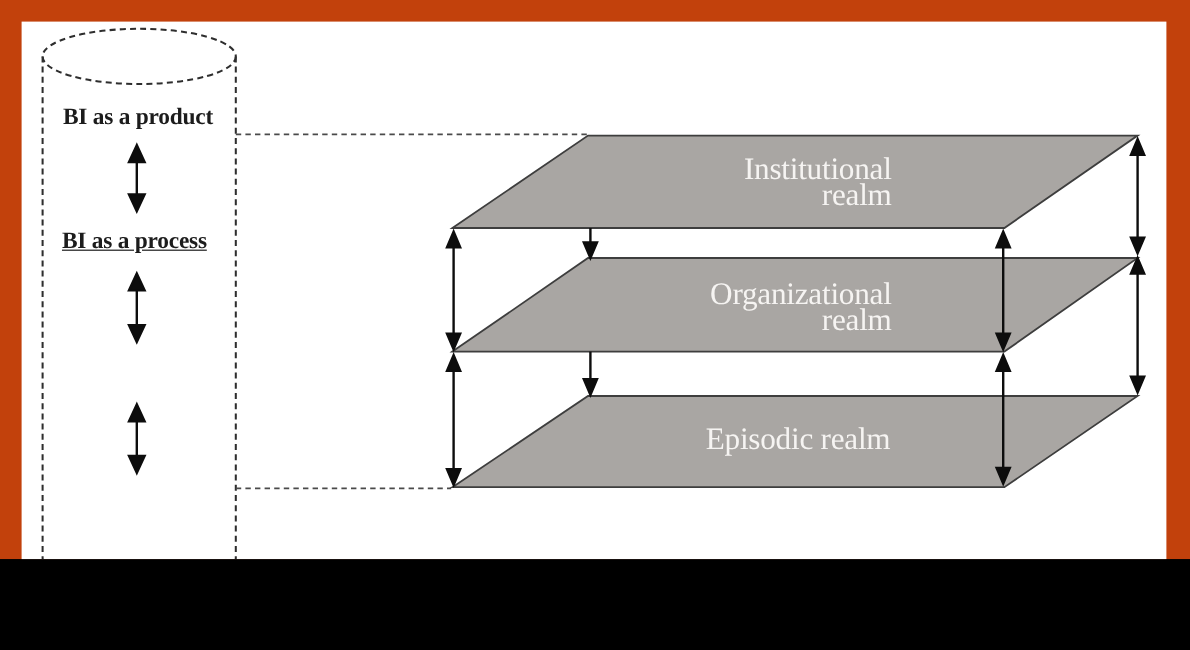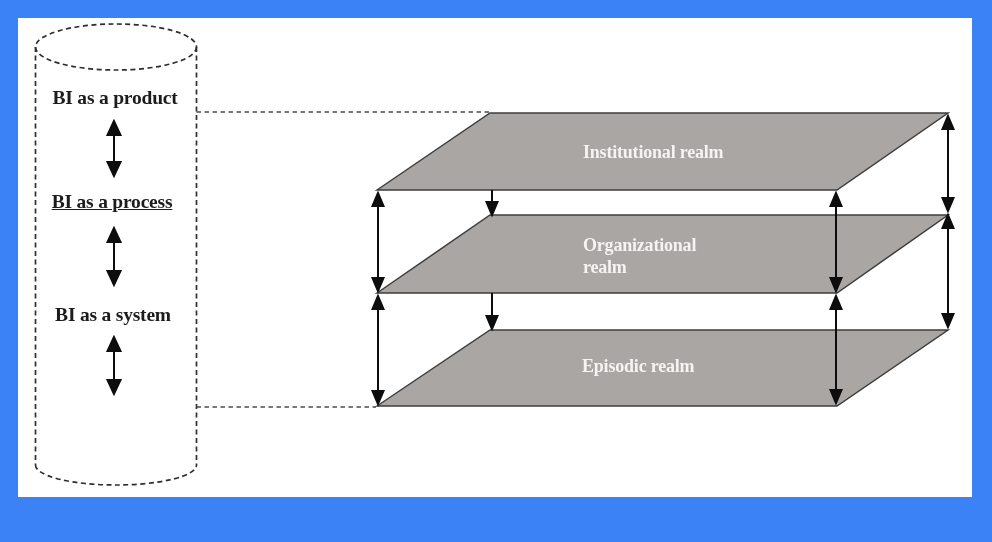--- a/index.html
+++ b/index.html
@@ -4,7 +4,7 @@
 <style>
   html,body{margin:0;padding:0;background:#000;}
   .stage{
-    position:relative;width:992px;height:542px;background:#3b82f6;overflow:hidden;
+    position:relative;width:992px;height:466px;background:#c2410c;overflow:hidden;
     font-family:"Liberation Serif","DejaVu Serif",serif;
   }
   .canvas{position:absolute;left:18px;top:18px;width:954px;height:479px;background:#ffffff;}

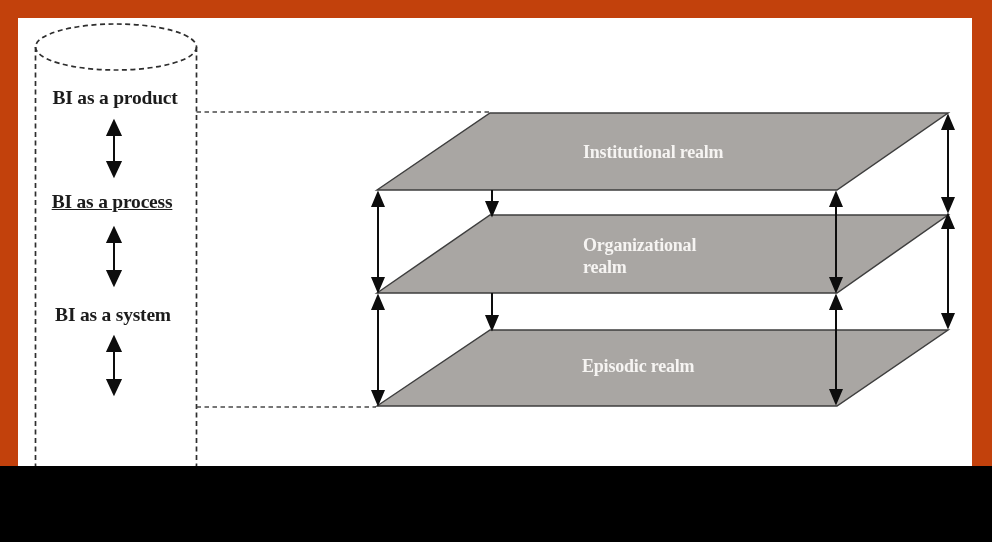--- a/index.html
+++ b/index.html
@@ -17,8 +17,8 @@
   .lbl.wrap{white-space:normal;}
   .realm{
     position:absolute;transform:translate(-50%,-50%);
-    text-align:left;font-weight:bold;color:#f6f4f2;
-    font-size:18px;line-height:22px;width:160px;letter-spacing:-0.2px;
+    text-align:right;font-weight:normal;color:#f6f4f2;
+    font-size:26px;line-height:22px;width:160px;letter-spacing:-0.2px;
   }
 </style>
 </head>

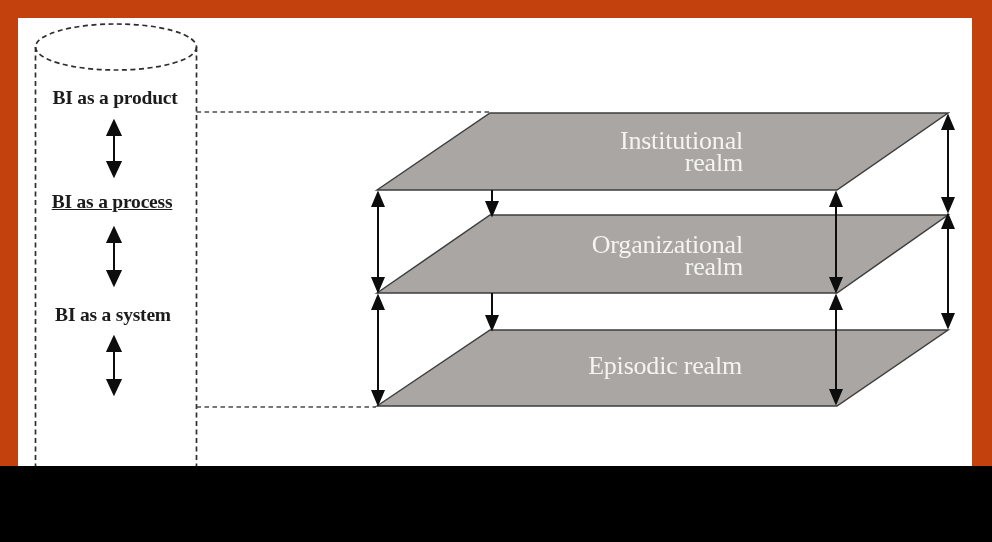--- a/index.html
+++ b/index.html
@@ -111,7 +111,6 @@
 
   <div class="lbl" style="left:115px;top:98px;">BI as a product</div>
   <div class="lbl" style="left:112px;top:202px;text-decoration:underline;">BI as a process</div>
-  <div class="lbl" style="left:113px;top:315px;">BI as a system</div>
 
   <div class="realm" style="left:663px;top:152px;">Institutional realm</div>
   <div class="realm" style="left:662px;top:366px;">Episodic realm</div>

